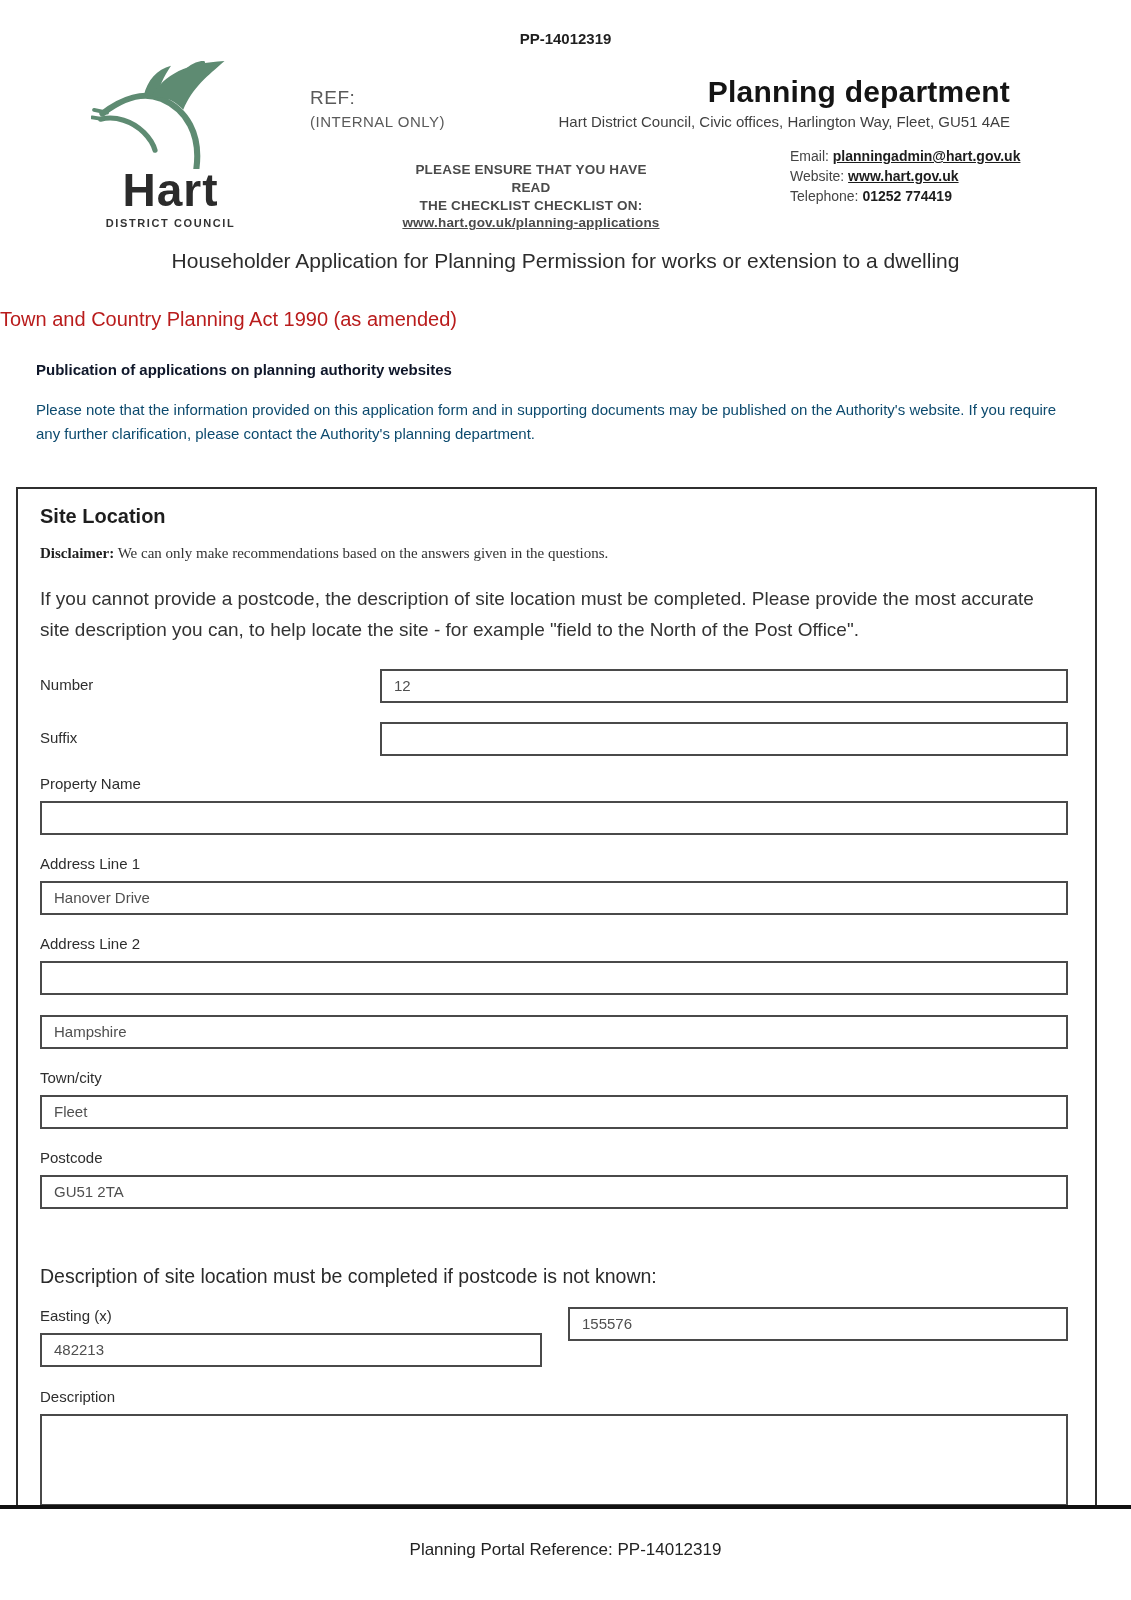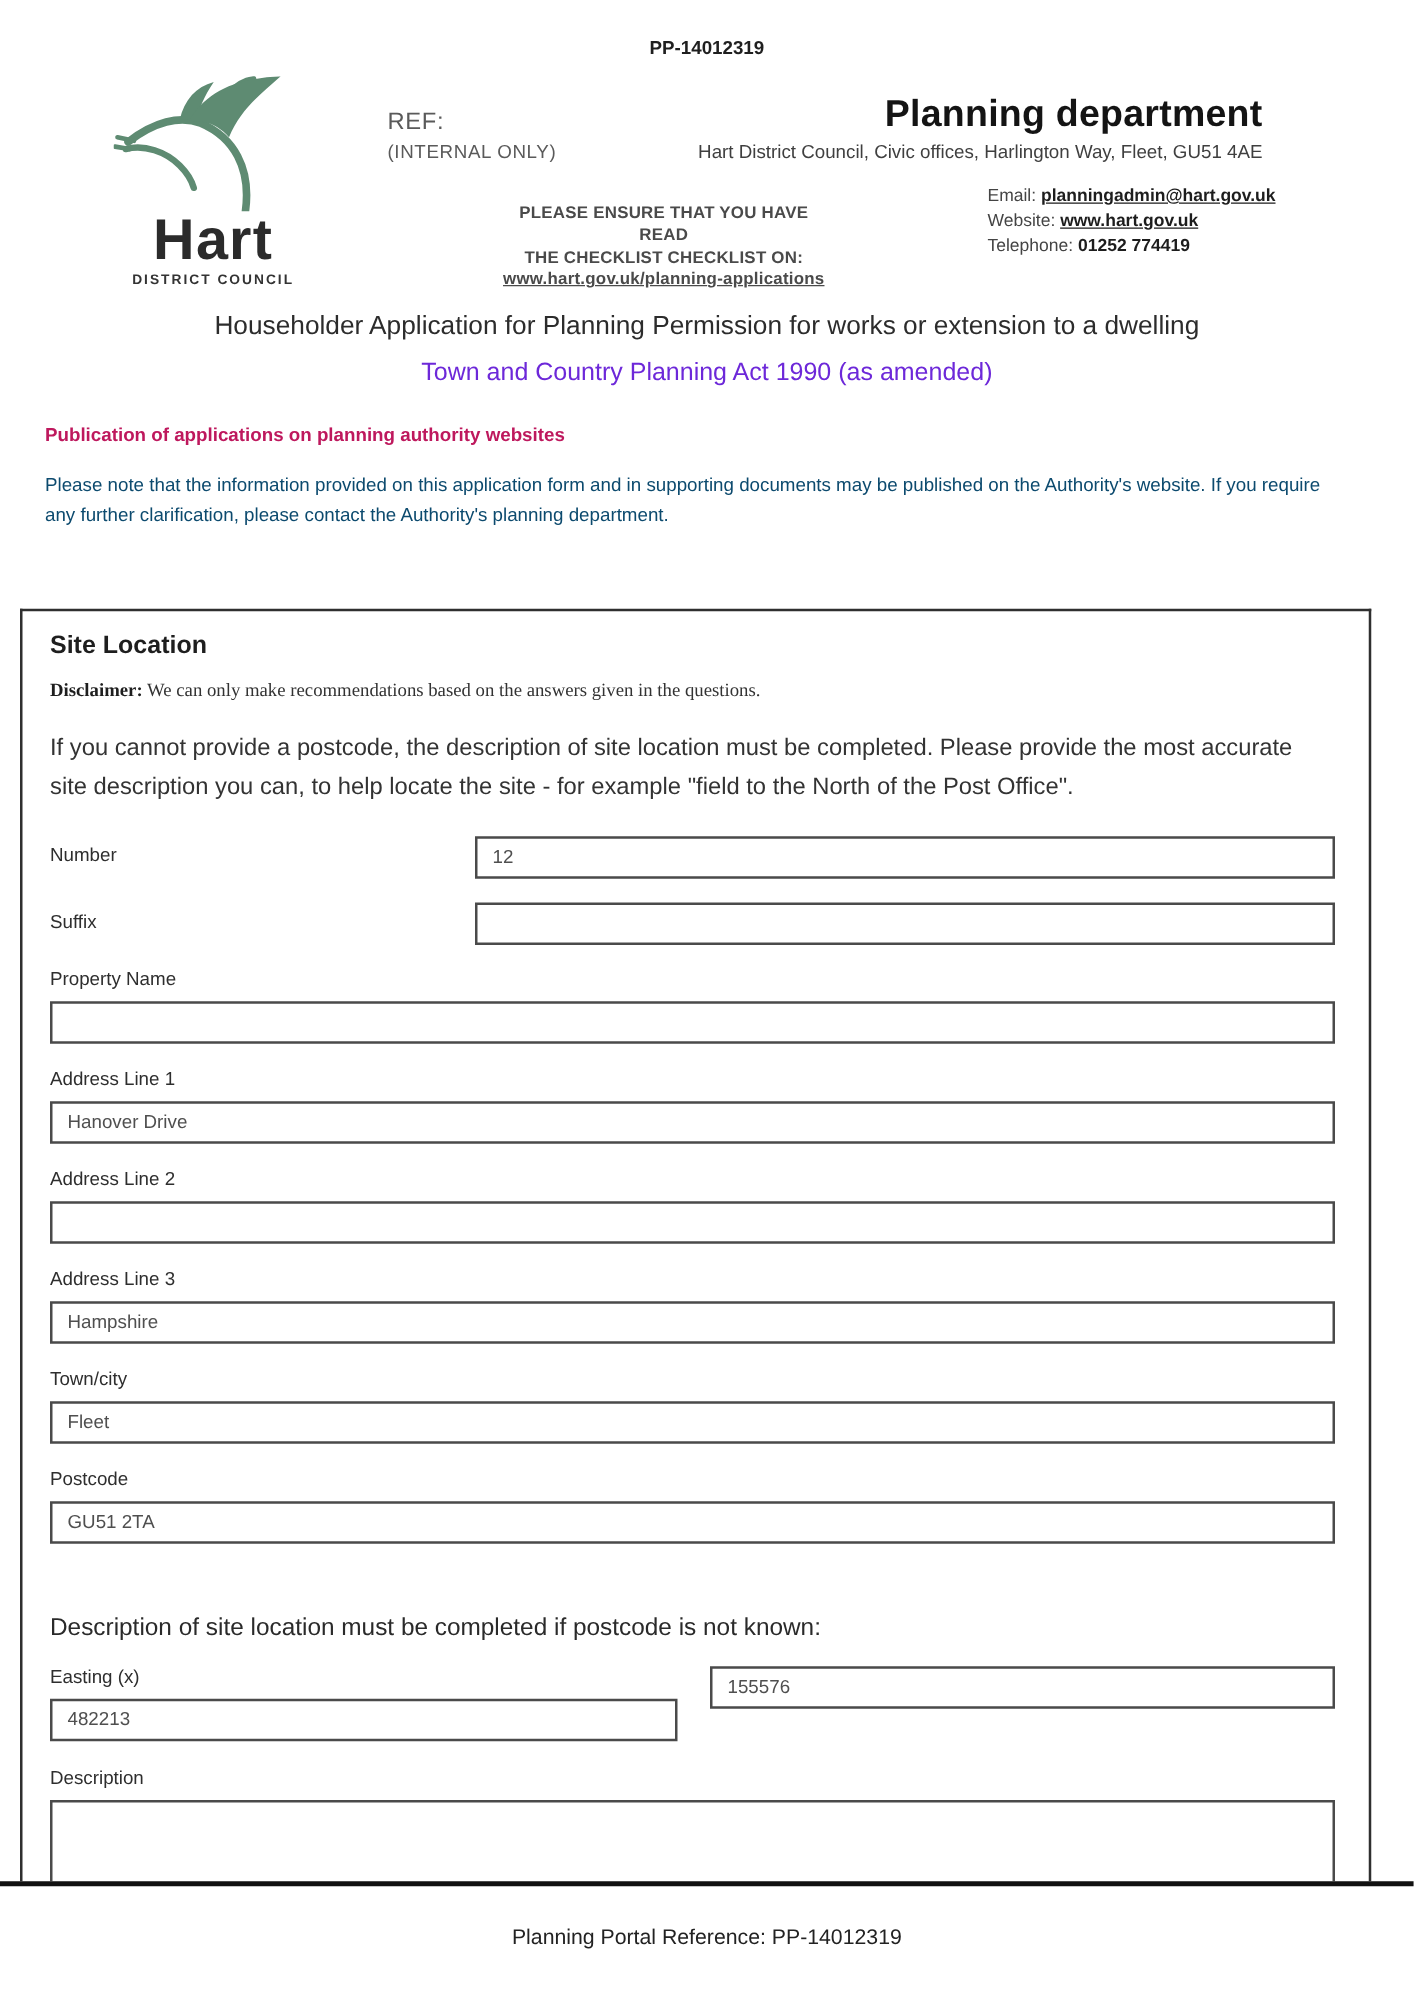--- a/index.html
+++ b/index.html
@@ -33,7 +33,7 @@
 
   
   .main-title { text-align:center; font-size:21px; color:#2c2c2c; margin-top:14px; }
-  .sub-title  { text-align:center; font-size:20px; color:#6d28d9; margin-top:14px; }
+  .sub-title  { text-align:left; font-size:20px; color:#b91c1c; margin-top:35px; }
   .pub-heading { margin:30px 36px 0; font-size:15px; font-weight:bold; color:#be185d; }
   .pub-body { margin:20px 36px 0; width:1042px; font-size:15px; color:#0c4a6e; line-height:1.6; }
 

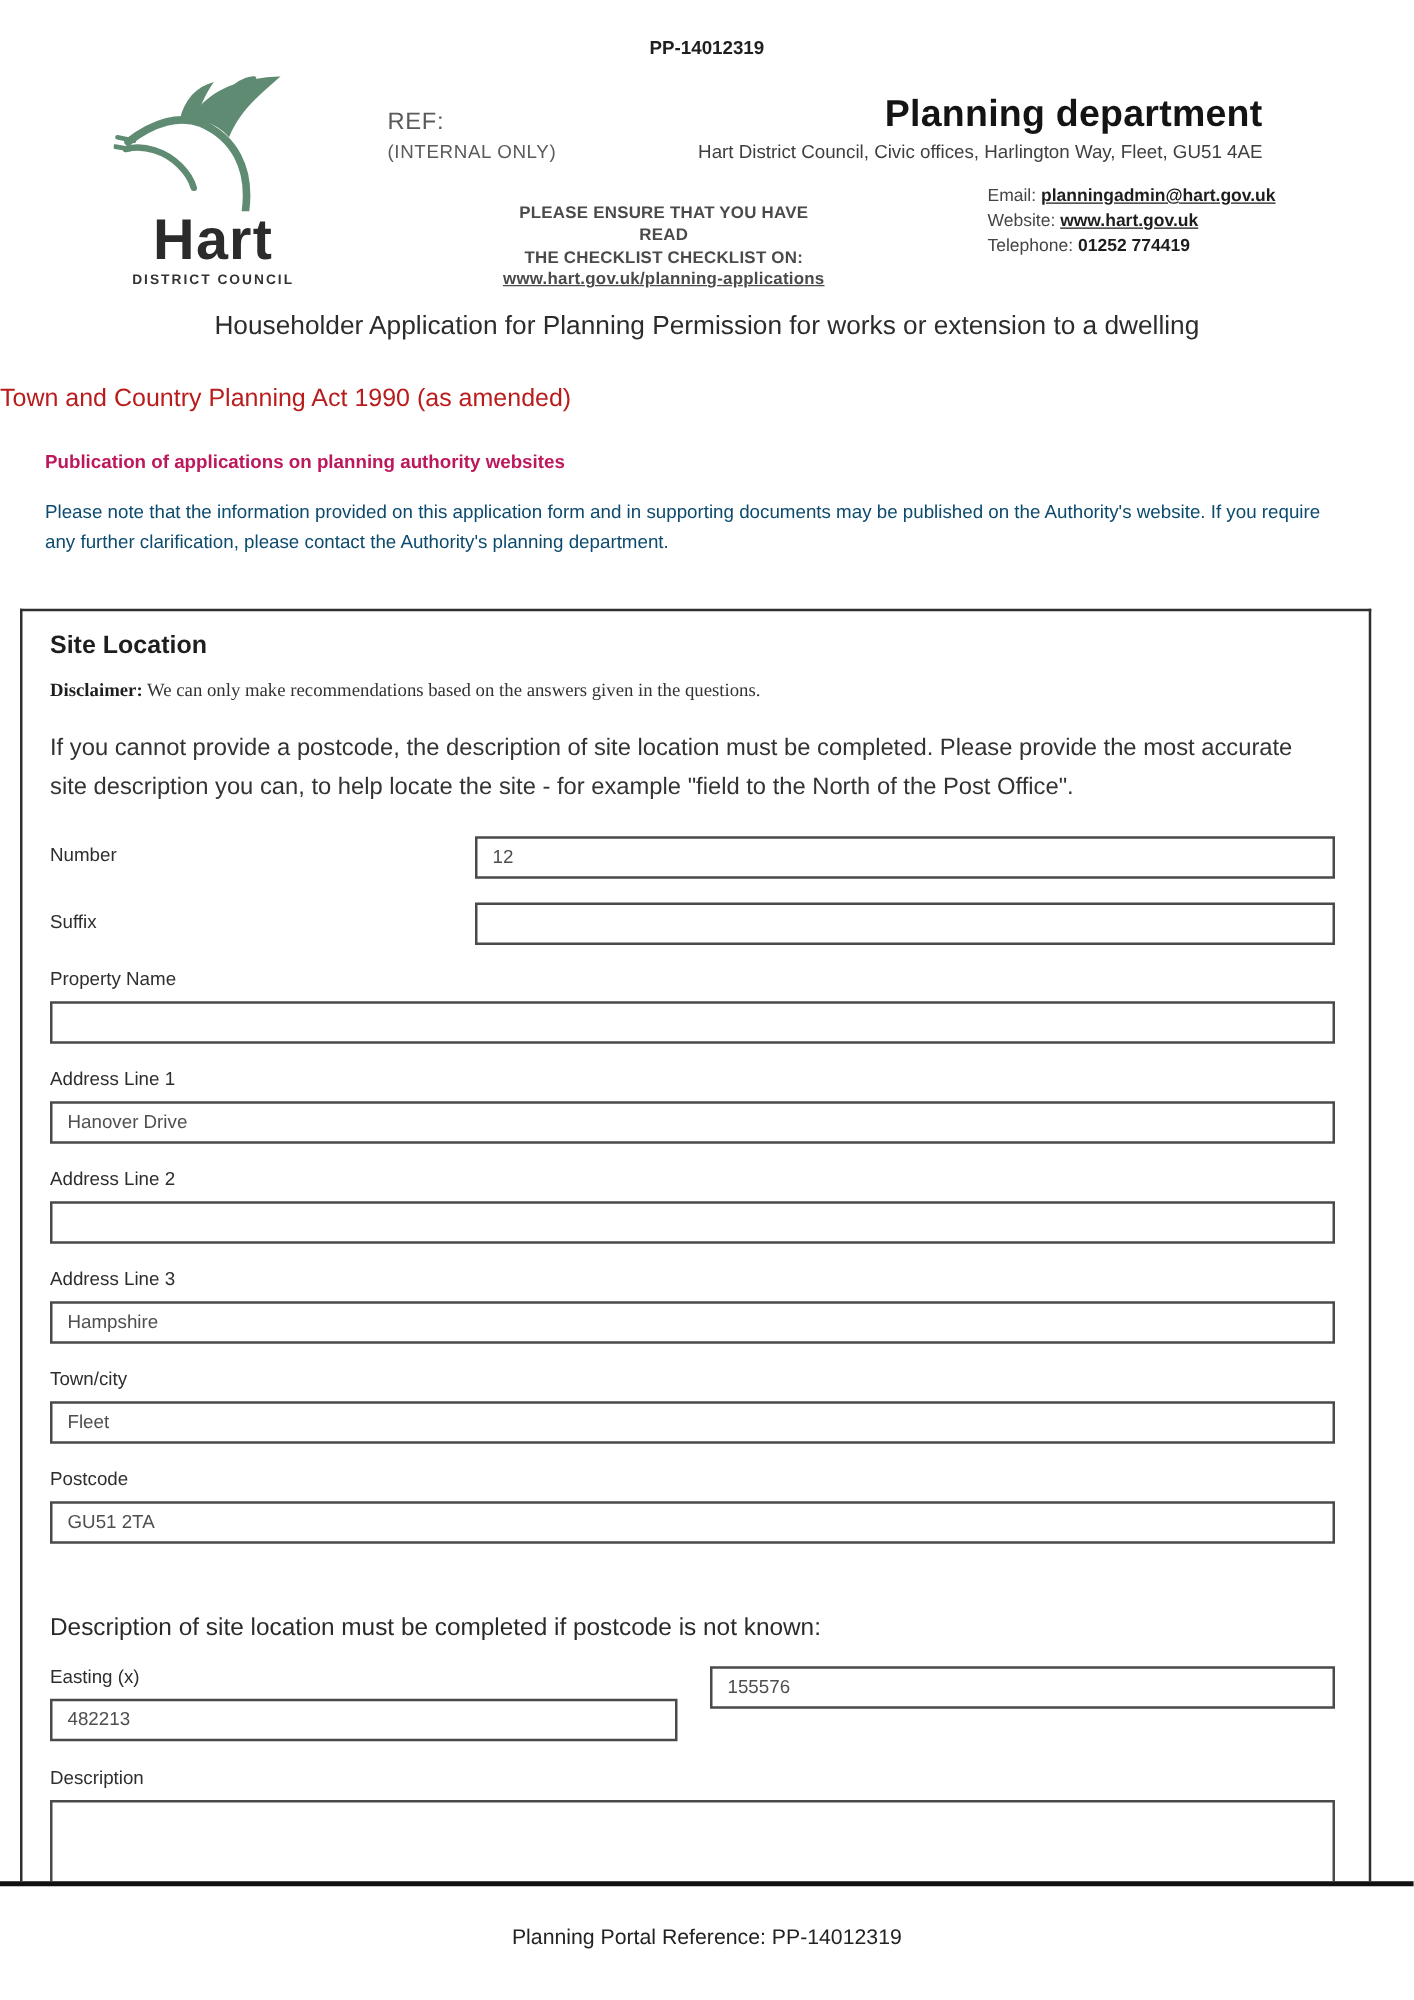--- a/index.html
+++ b/index.html
@@ -34,7 +34,7 @@
   
   .main-title { text-align:center; font-size:21px; color:#2c2c2c; margin-top:14px; }
   .sub-title  { text-align:left; font-size:20px; color:#b91c1c; margin-top:35px; }
-  .pub-heading { margin:30px 36px 0; font-size:15px; font-weight:bold; color:#be185d; }
+  .pub-heading { margin:30px 36px 0; font-size:15px; font-weight:bold; color:#0f172a; }
   .pub-body { margin:20px 36px 0; width:1042px; font-size:15px; color:#0c4a6e; line-height:1.6; }
 
   

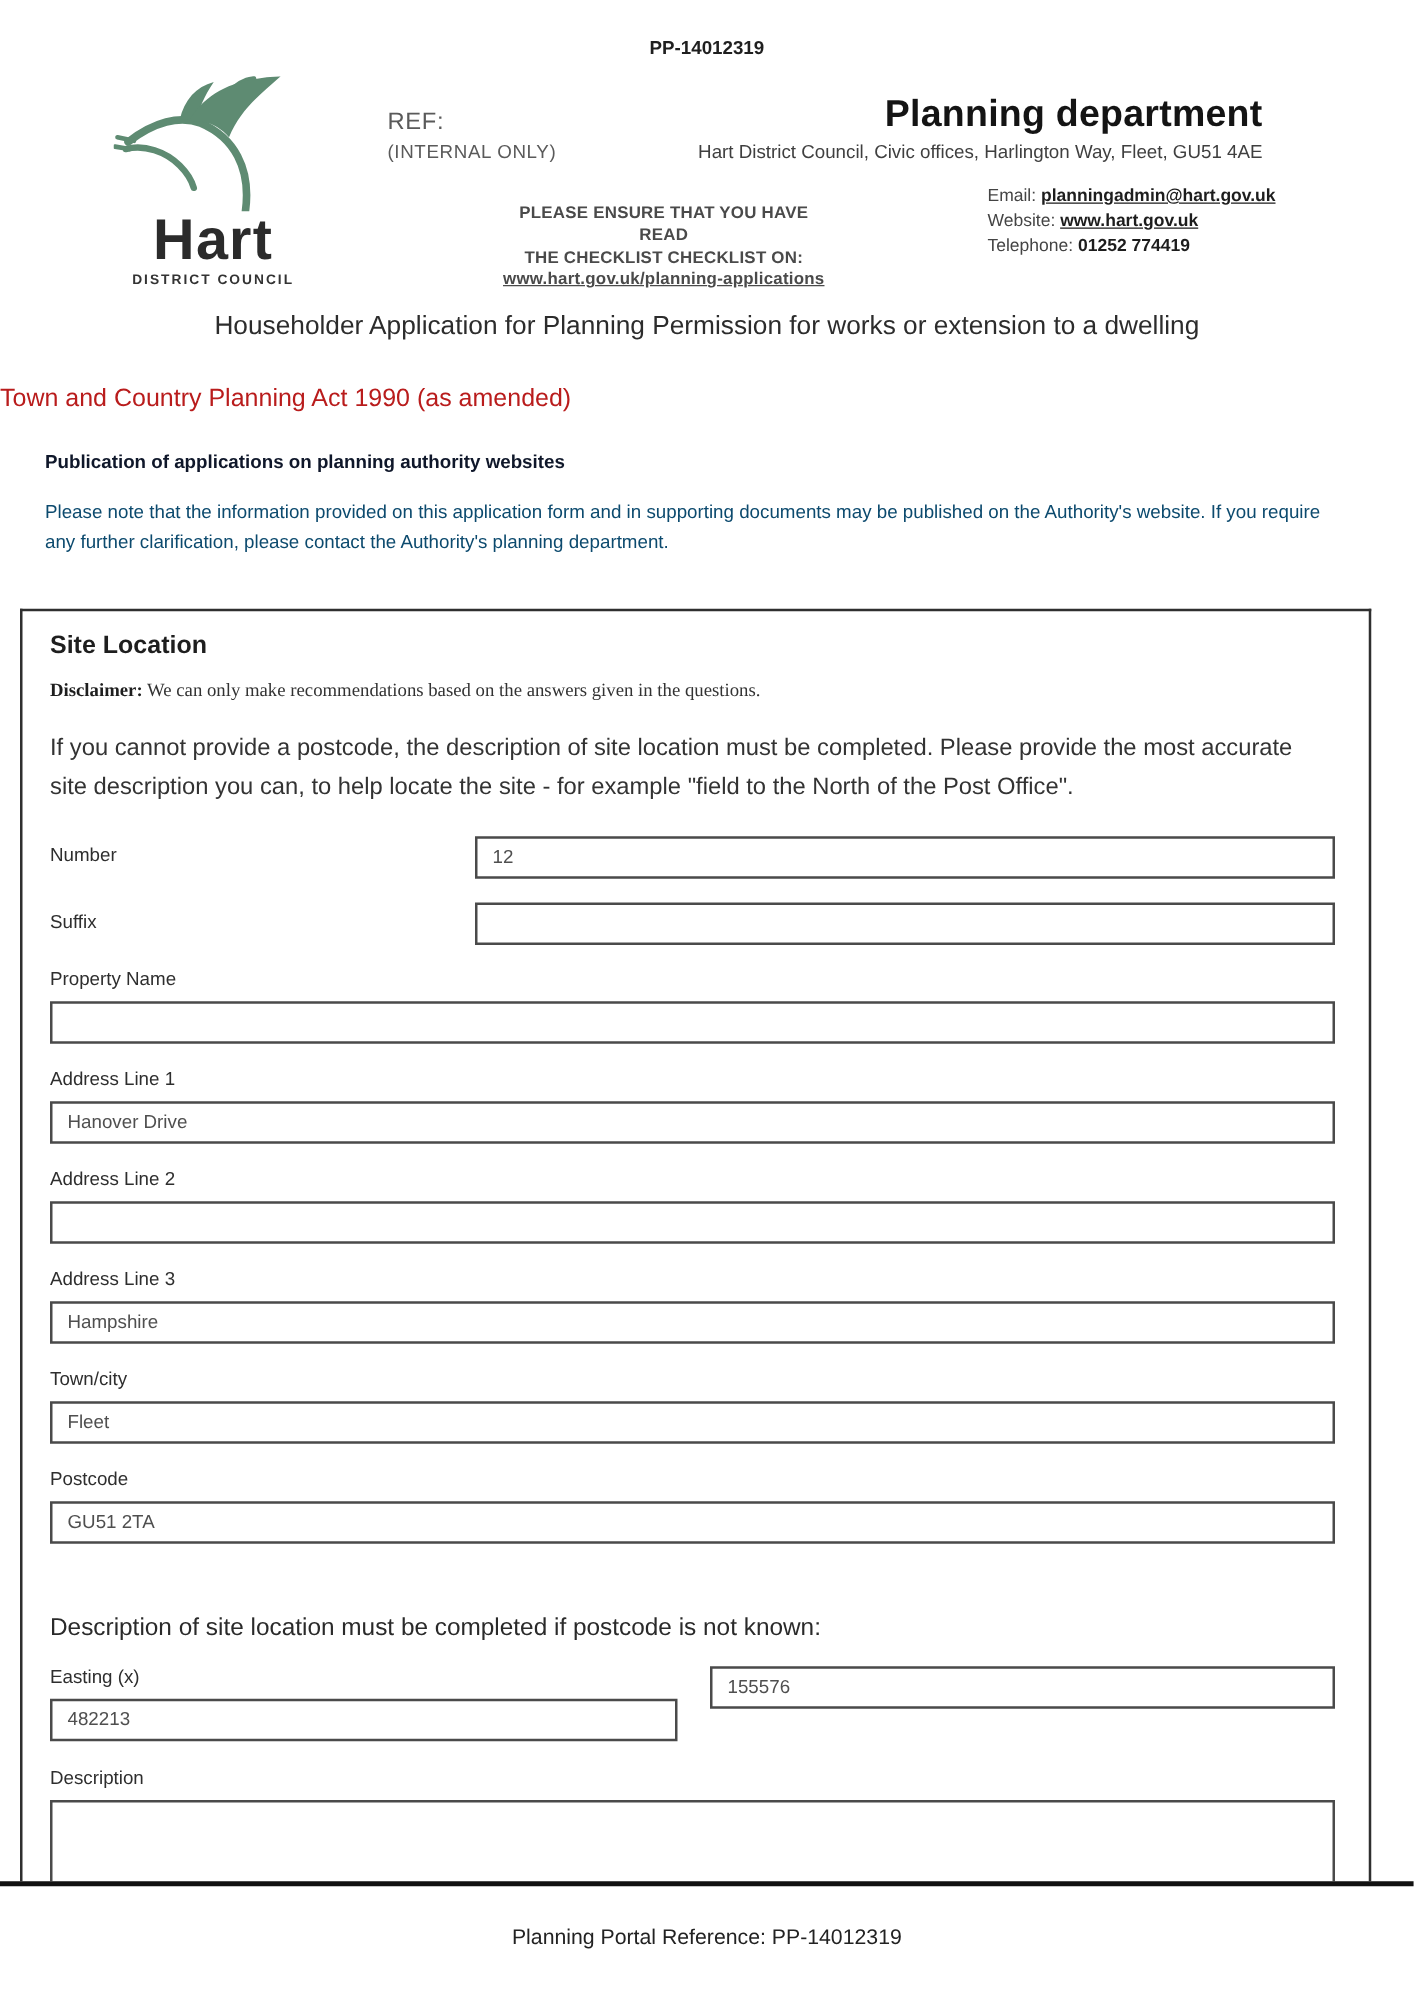--- a/index.html
+++ b/index.html
@@ -152,7 +152,6 @@
   <label class="lbl stack-lbl">Address Line 2</label>
   <input class="stack-gap" type="text" value="" style="">
 
-  <label class="lbl stack-lbl">Address Line 3</label>
   <input class="stack-gap" type="text" value="Hampshire" style="">
 
   <label class="lbl stack-lbl">Town/city</label>

